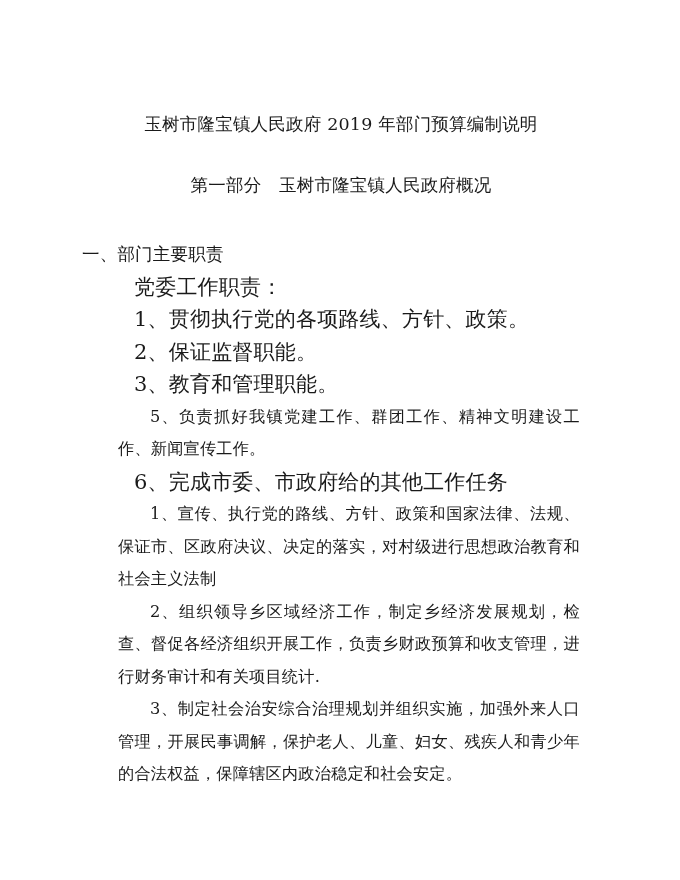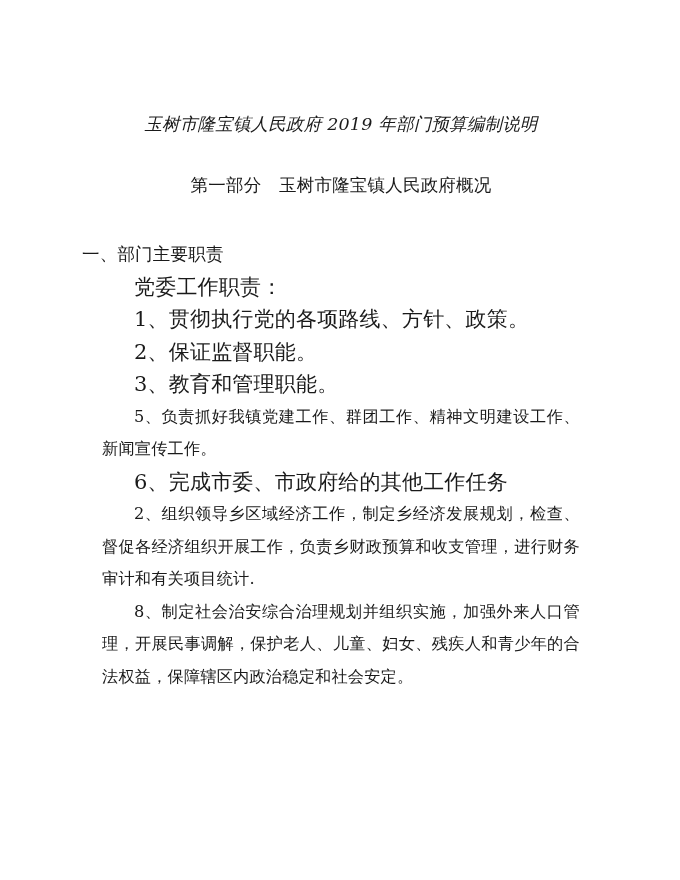--- a/index.html
+++ b/index.html
@@ -7,7 +7,7 @@
          font-family:"DejaVu Serif", "Liberation Serif", serif; color:#1a1a1a; }
   .page { position:absolute; left:102px; top:108px; width:478px; }
   .line { font-size:21px; line-height:32.5px; height:32.5px; white-space:nowrap; letter-spacing:0.2px; }
-  .title { text-align:center; font-size:17.5px; height:33px; line-height:33px;font-style:italic; }
+  .title { text-align:center; font-size:17.5px; height:33px; line-height:33px; }
   .subtitle { text-align:center; font-size:17.5px; height:33px; line-height:33px;margin-top:28px; }
   .h1 { font-size:17.5px; }
   .indent { padding-left:32px; }

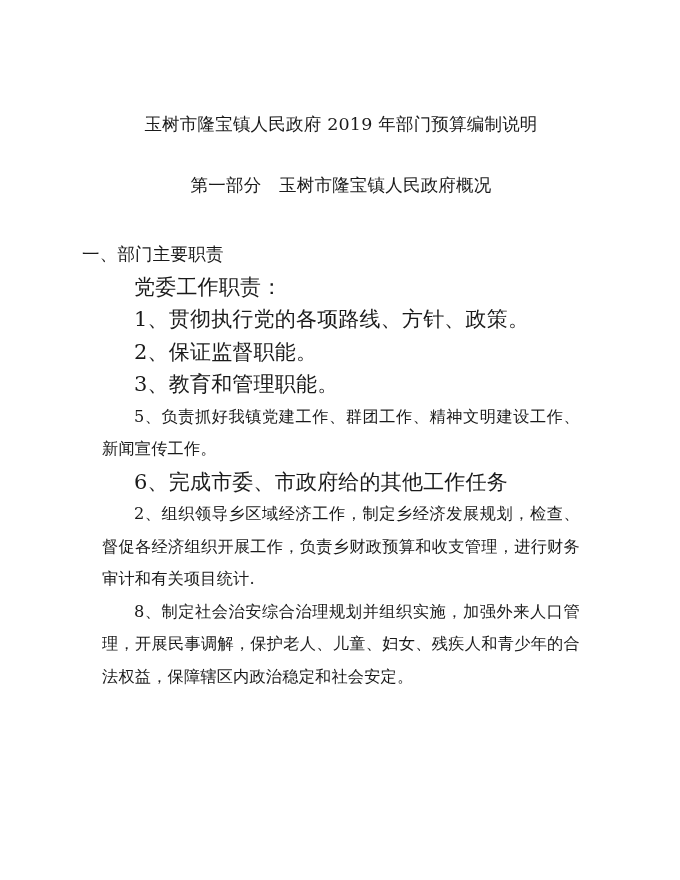--- a/index.html
+++ b/index.html
@@ -13,7 +13,7 @@
   .indent { padding-left:32px; }
   .para { font-size:16.2px; line-height:32.5px; text-align:justify; text-align-last:left; letter-spacing:0.2px; }
   .para.first-indent { text-indent:32px; }
-  .wrap { white-space:normal; }
+  .wrap { white-space:normal;margin-left:16px; }
 </style>
 </head>
 <body>

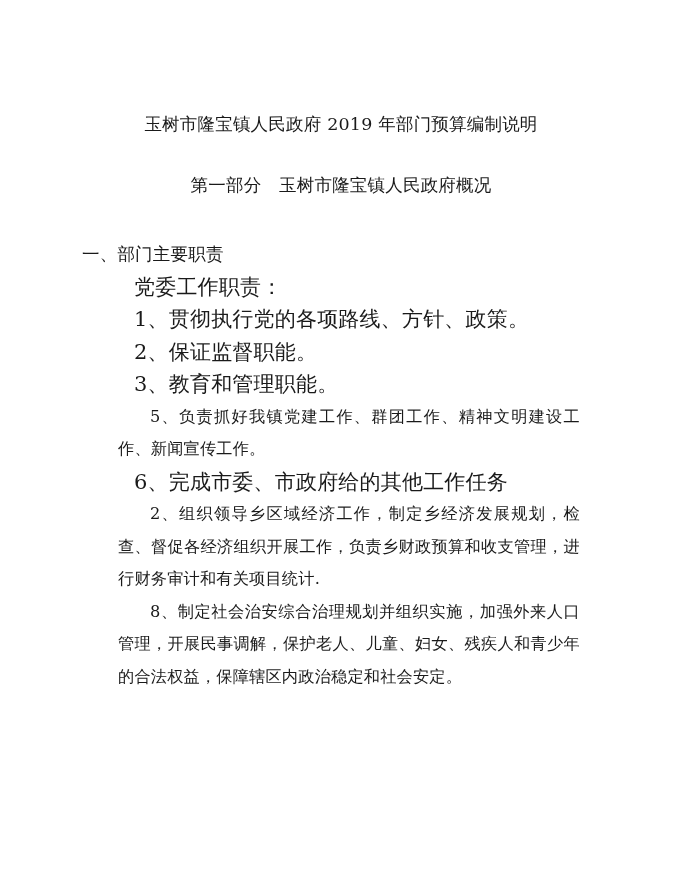--- a/index.html
+++ b/index.html
@@ -30,6 +30,7 @@
   <div class="para first-indent wrap">5、负责抓好我镇党建工作、群团工作、精神文明建设工作、新闻宣传工作。</div>
   <div class="line indent">6、完成市委、市政府给的其他工作任务</div>
 
+  <div class="para first-indent wrap">1、宣传、执行党的路线、方针、政策和国家法律、法规、保证市、区政府决议、决定的落实，对村级进行思想政治教育和社会主义法制</div>
   <div class="para first-indent wrap">2、组织领导乡区域经济工作，制定乡经济发展规划，检查、督促各经济组织开展工作，负责乡财政预算和收支管理，进行财务审计和有关项目统计.</div>
   <div class="para first-indent wrap">8、制定社会治安综合治理规划并组织实施，加强外来人口管理，开展民事调解，保护老人、儿童、妇女、残疾人和青少年的合法权益，保障辖区内政治稳定和社会安定。</div>
 </div>

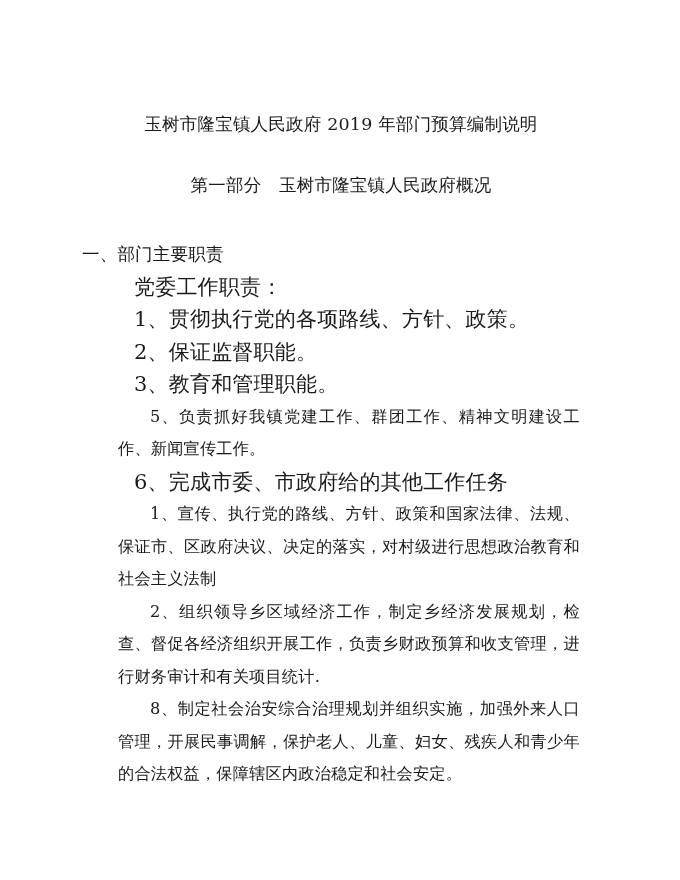--- a/index.html
+++ b/index.html
@@ -32,7 +32,7 @@
 
   <div class="para first-indent wrap">1、宣传、执行党的路线、方针、政策和国家法律、法规、保证市、区政府决议、决定的落实，对村级进行思想政治教育和社会主义法制</div>
   <div class="para first-indent wrap">2、组织领导乡区域经济工作，制定乡经济发展规划，检查、督促各经济组织开展工作，负责乡财政预算和收支管理，进行财务审计和有关项目统计.</div>
-  <div class="para first-indent wrap">8、制定社会治安综合治理规划并组织实施，加强外来人口管理，开展民事调解，保护老人、儿童、妇女、残疾人和青少年的合法权益，保障辖区内政治稳定和社会安定。</div>
+  <div class="para first-indent wrap">3、制定社会治安综合治理规划并组织实施，加强外来人口管理，开展民事调解，保护老人、儿童、妇女、残疾人和青少年的合法权益，保障辖区内政治稳定和社会安定。</div>
 </div>
 
 </body></html>

